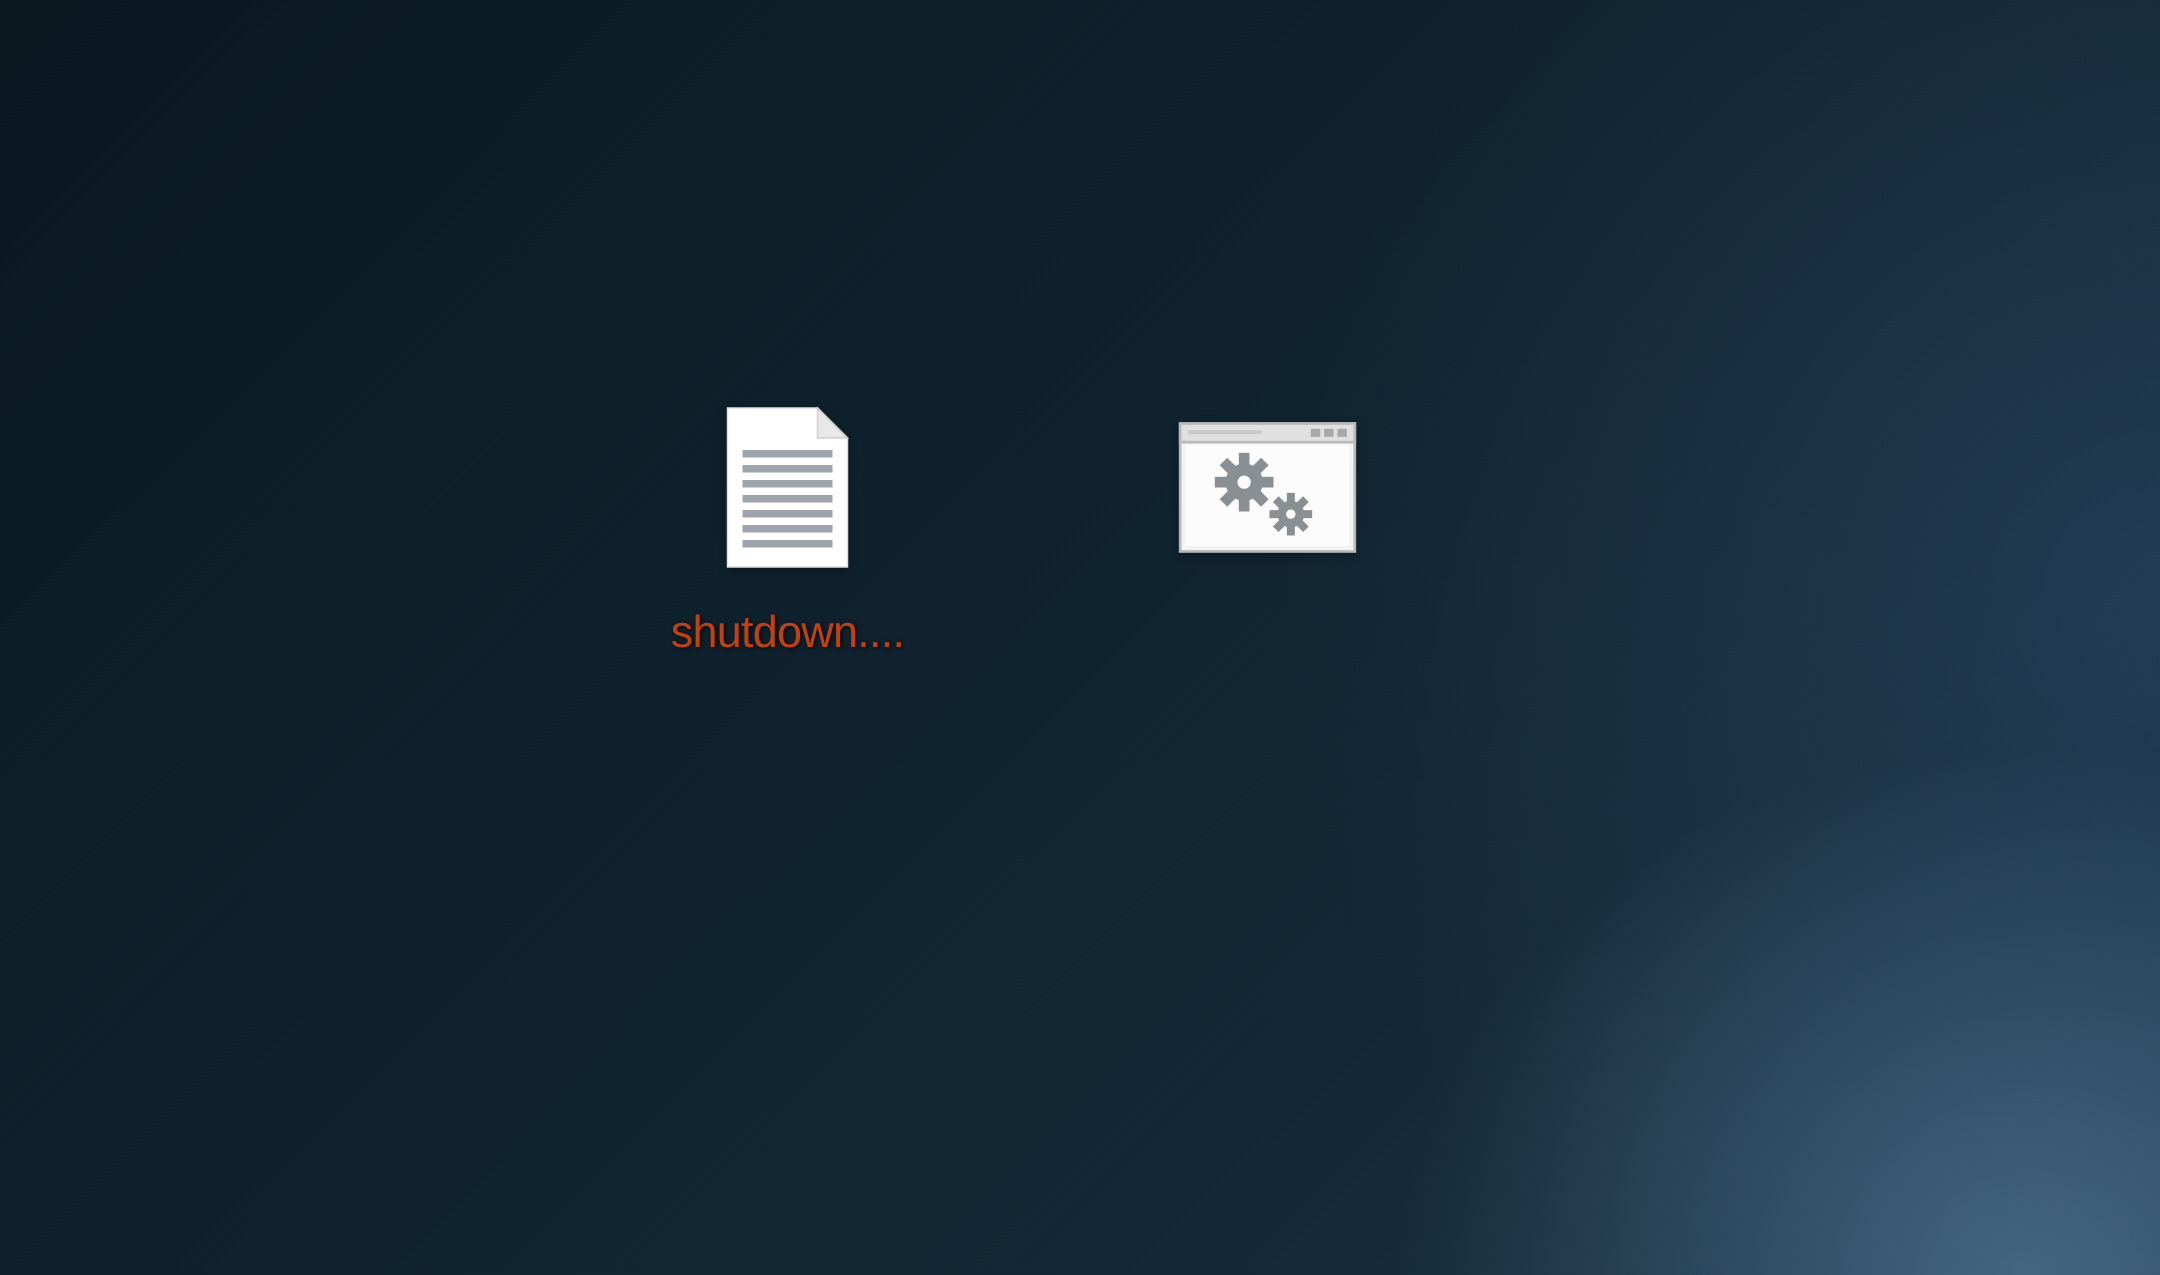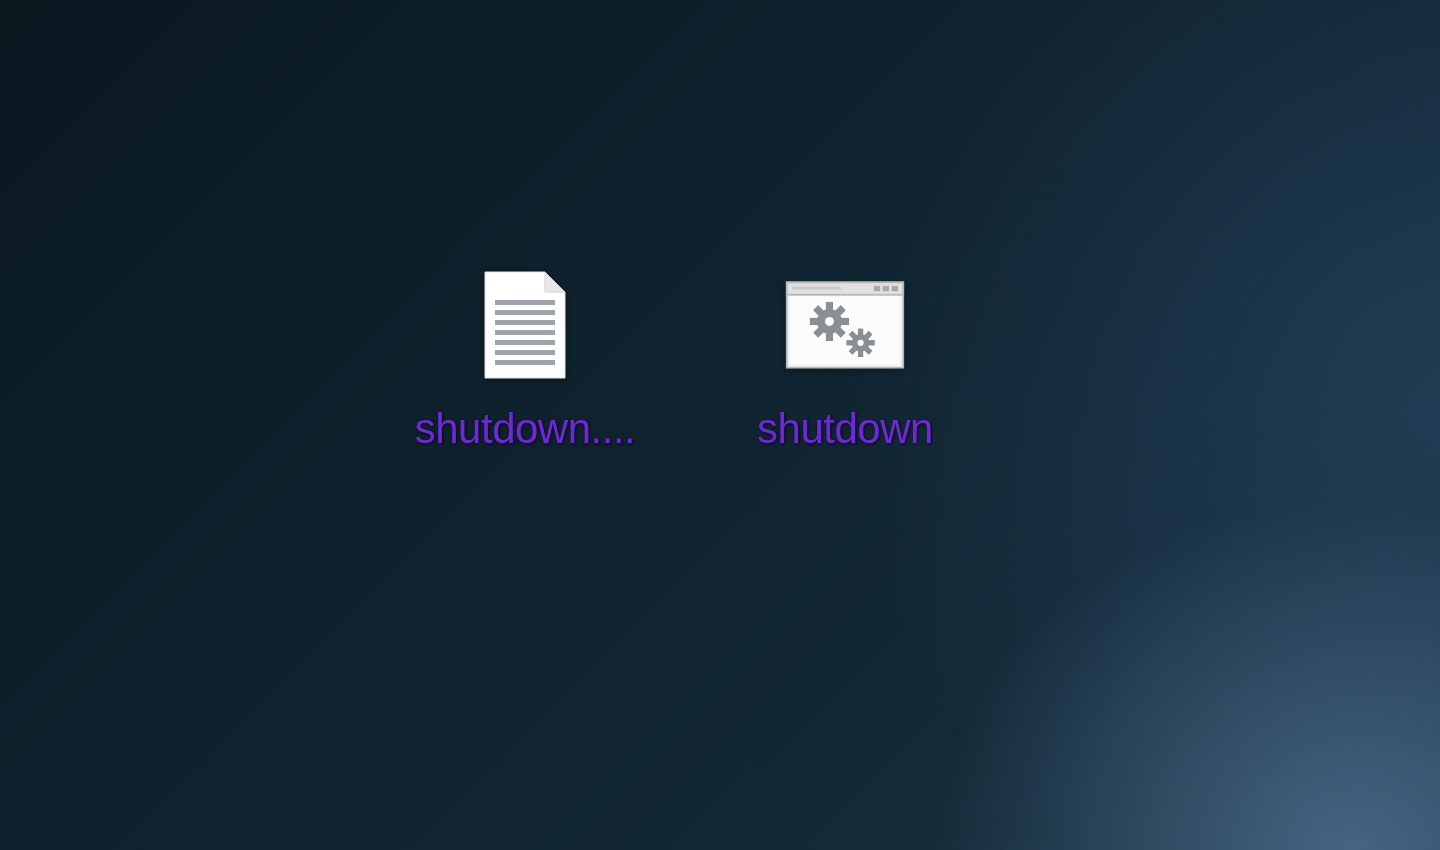--- a/index.html
+++ b/index.html
@@ -52,8 +52,8 @@
     }
 
     .icon-label {
-      color: #6d28d9;
-      font-size: 42px;
+      color: #c2410c;
+      font-size: 30px;
       font-weight: 400;
       text-shadow: 1px 1px 3px rgba(0, 0, 0, 0.8);
       white-space: nowrap;

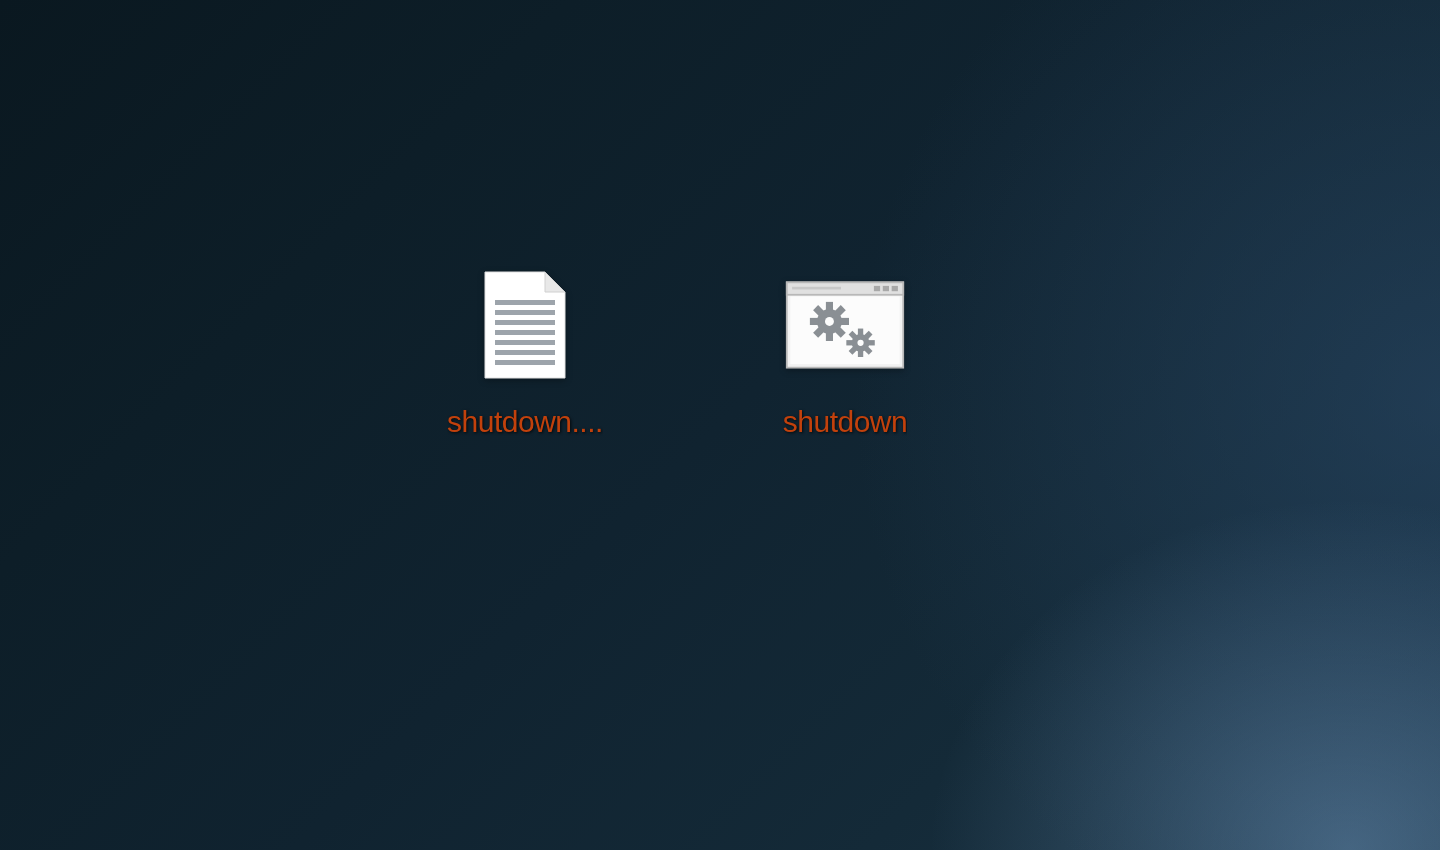--- a/index.html
+++ b/index.html
@@ -156,7 +156,6 @@
           </g>
         </svg>
       </div>
-      <div class="icon-label">shutdown</div>
     </div>
 
   </div>

